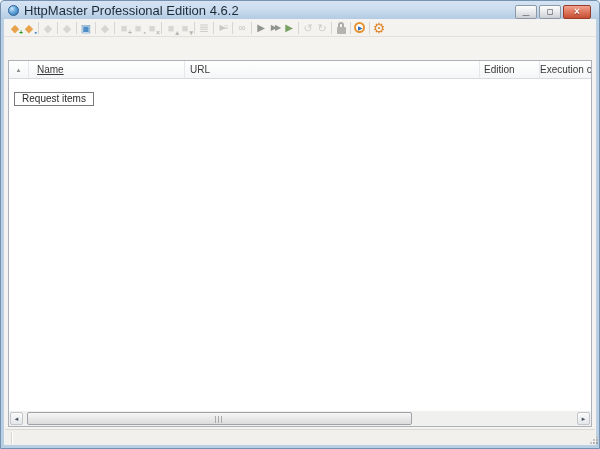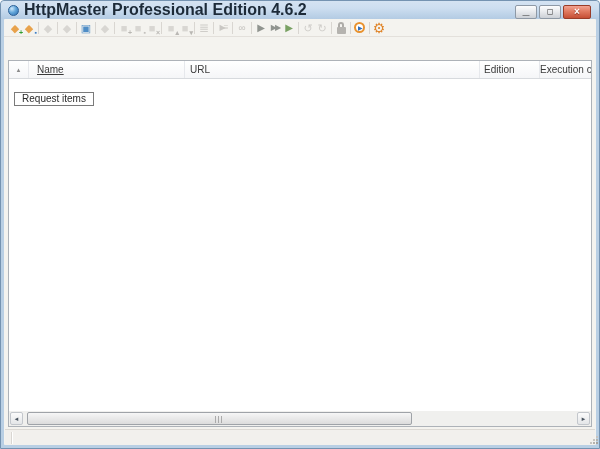--- a/index.html
+++ b/index.html
@@ -8,7 +8,7 @@
   
   .titlebar{height:18px;display:flex;align-items:center;padding-left:7px;background:linear-gradient(#d5e3f2,#cddef0 40%,#b3cbe3);border-radius:3px 3px 0 0;position:relative;}
   .app-icon{width:11px;height:11px;border-radius:50%;background:radial-gradient(circle at 32% 30%,#cde7fa 0%,#64a7da 45%,#2c6cae 100%);border:1px solid #2a5f96;flex:0 0 auto;}
-  .title-text{margin-left:5px;font-size:16px;font-weight:bold;color:#1c2a38;white-space:nowrap;}
+  .title-text{margin-left:5px;font-size:13px;font-weight:normal;color:#1c2a38;white-space:nowrap;}
   .win-controls{position:absolute;right:8px;top:4px;display:flex;gap:2px;}
   .wbtn{width:22px;height:14px;padding:0;border:1px solid #8e99a6;border-radius:2px;background:linear-gradient(#fdfdfd,#e9ebee 45%,#ccd0d6);display:flex;align-items:center;justify-content:center;cursor:default;}
   .wbtn .wg{font-size:8px;line-height:8px;color:#444;}

